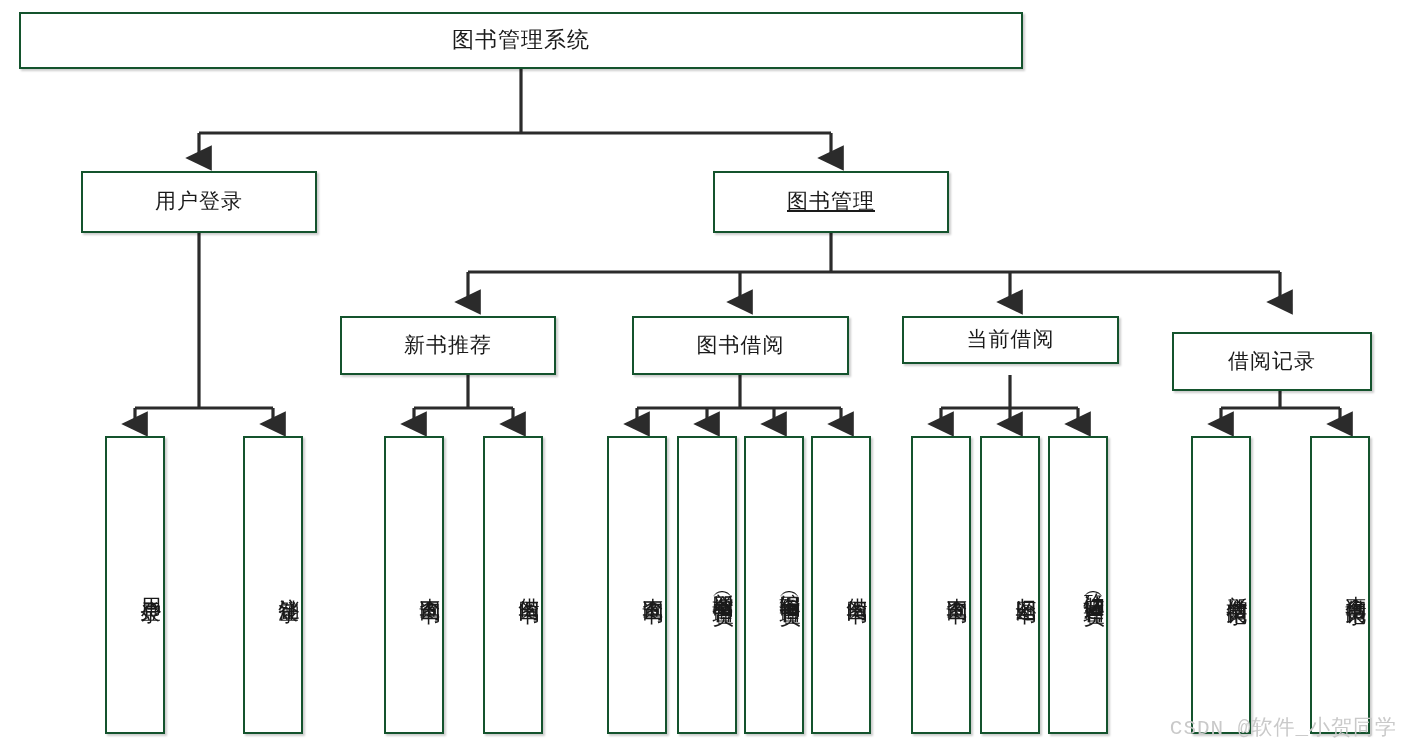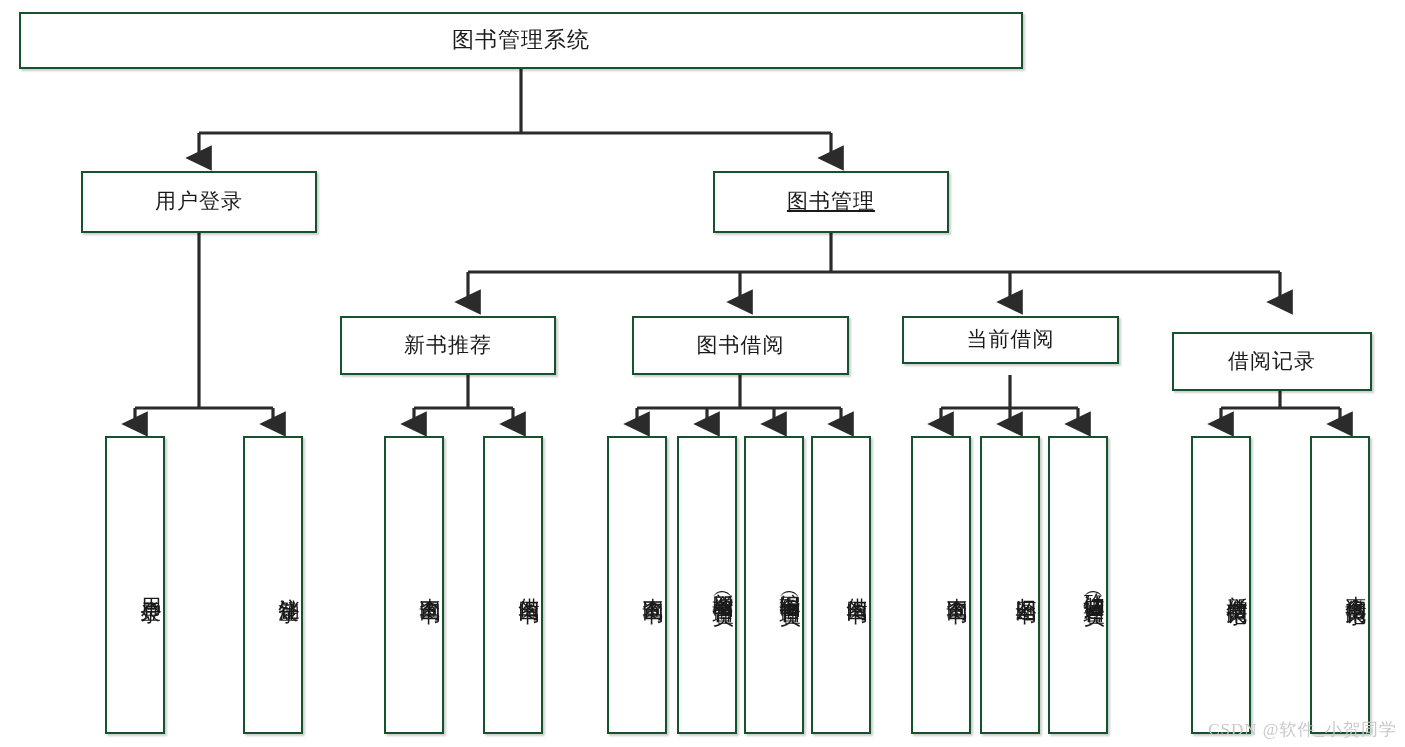--- a/index.html
+++ b/index.html
@@ -65,11 +65,11 @@
     position: absolute;
     right: 8px;
     bottom: 6px;
-    font-size: 17px;
+    font-size: 21px;
     color: #c9c9c9;
     letter-spacing: 1px;
     white-space: nowrap;
-    font-family: Liberation Serif, serif;
+    font-family: Liberation Mono, monospace;
   }
 </style>
 </head>

